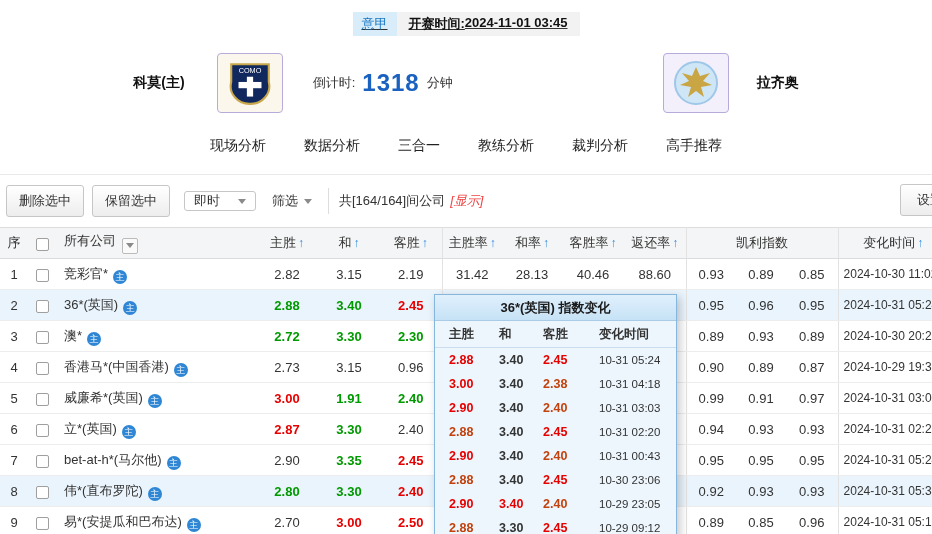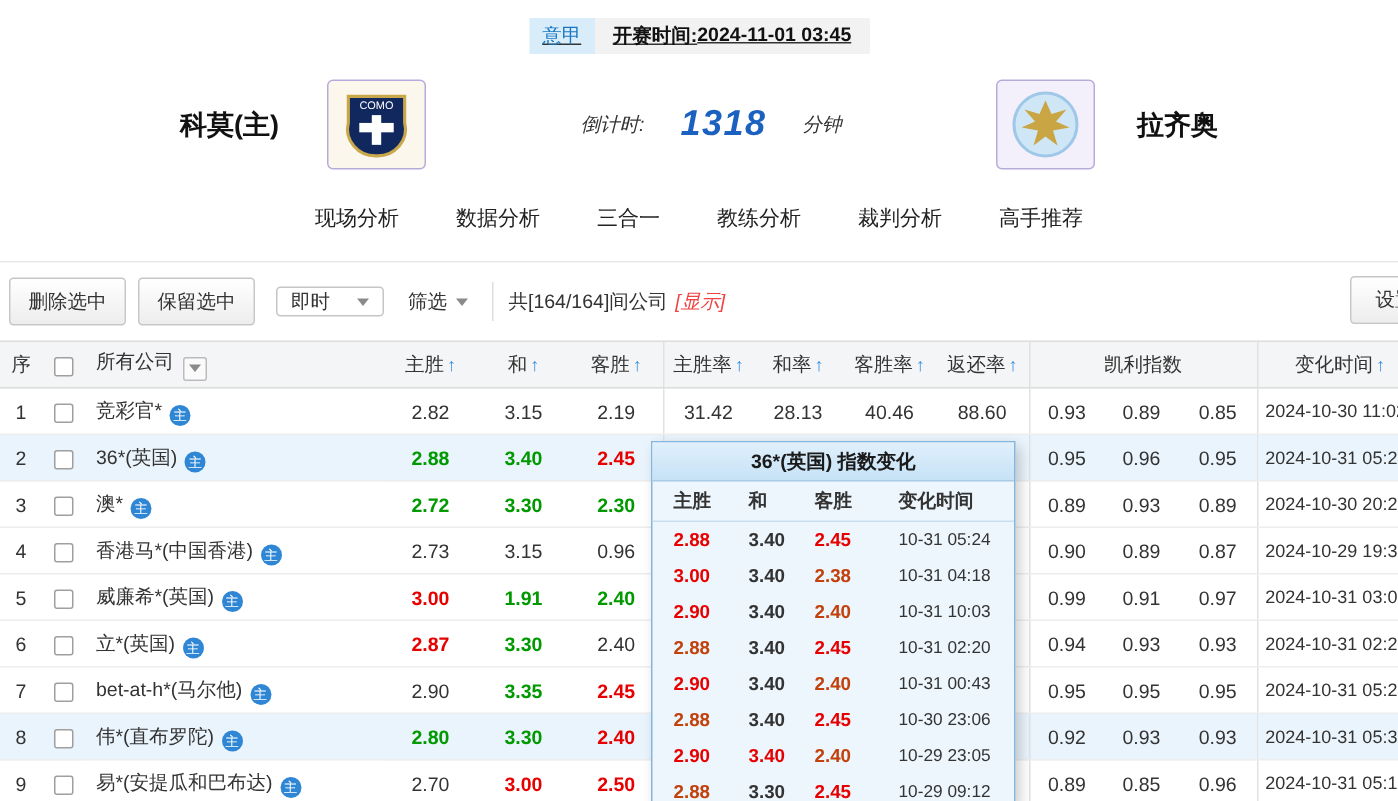--- a/index.html
+++ b/index.html
@@ -14,7 +14,7 @@
   .start-strip { background:#f2f2f2; padding:3px 12px; font-size:13px; font-weight:bold; color:#111; display:flex; }
   .teams-row { display:flex; align-items:center; justify-content:center; margin-top:10px; height:74px; }
   .team-group { display:flex; align-items:center; }
-  .team-name { font-size:18px; font-weight:bold; color:#111; white-space:nowrap; }
+  .team-name { font-size:14px; font-weight:bold; color:#111; white-space:nowrap; }
   .home-group .team-name { margin-right:32px; }
   .away-group .team-name { margin-left:28px; }
   .logo-box { width:66px; height:60px; border:1px solid #b7abdc; border-radius:4px; display:flex; align-items:center; justify-content:center; }

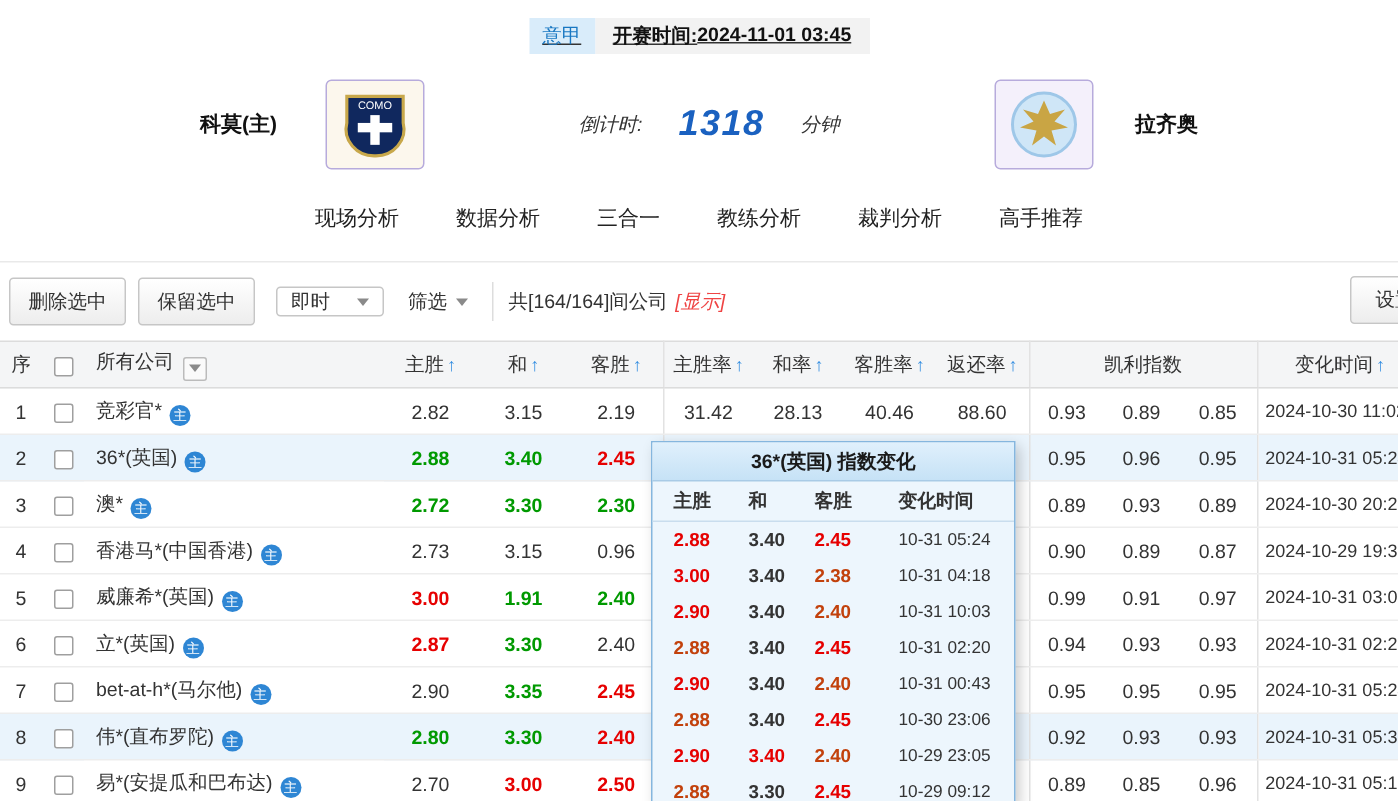--- a/index.html
+++ b/index.html
@@ -20,7 +20,7 @@
   .logo-box { width:66px; height:60px; border:1px solid #b7abdc; border-radius:4px; display:flex; align-items:center; justify-content:center; }
   .logo-box.home { background:#fcf7ed; }
   .logo-box.away { background:#f4f0fb; }
-  .countdown { width:320px; display:flex; align-items:center; justify-content:center; gap:24px; font-size:13px; color:#333; margin:0 30px;font-style:italic; }
+  .countdown { width:320px; display:flex; align-items:center; gap:7px; font-size:13px; color:#333; margin:0 30px; }
   .countdown .big { font-size:24px; font-weight:bold; color:#1a61c0; letter-spacing:1px; }
   
   .nav { border-bottom:1px solid #e9e9e9; display:flex; justify-content:center; align-items:center; gap:34px; padding:11px 0 13px; font-size:14px; color:#222; }

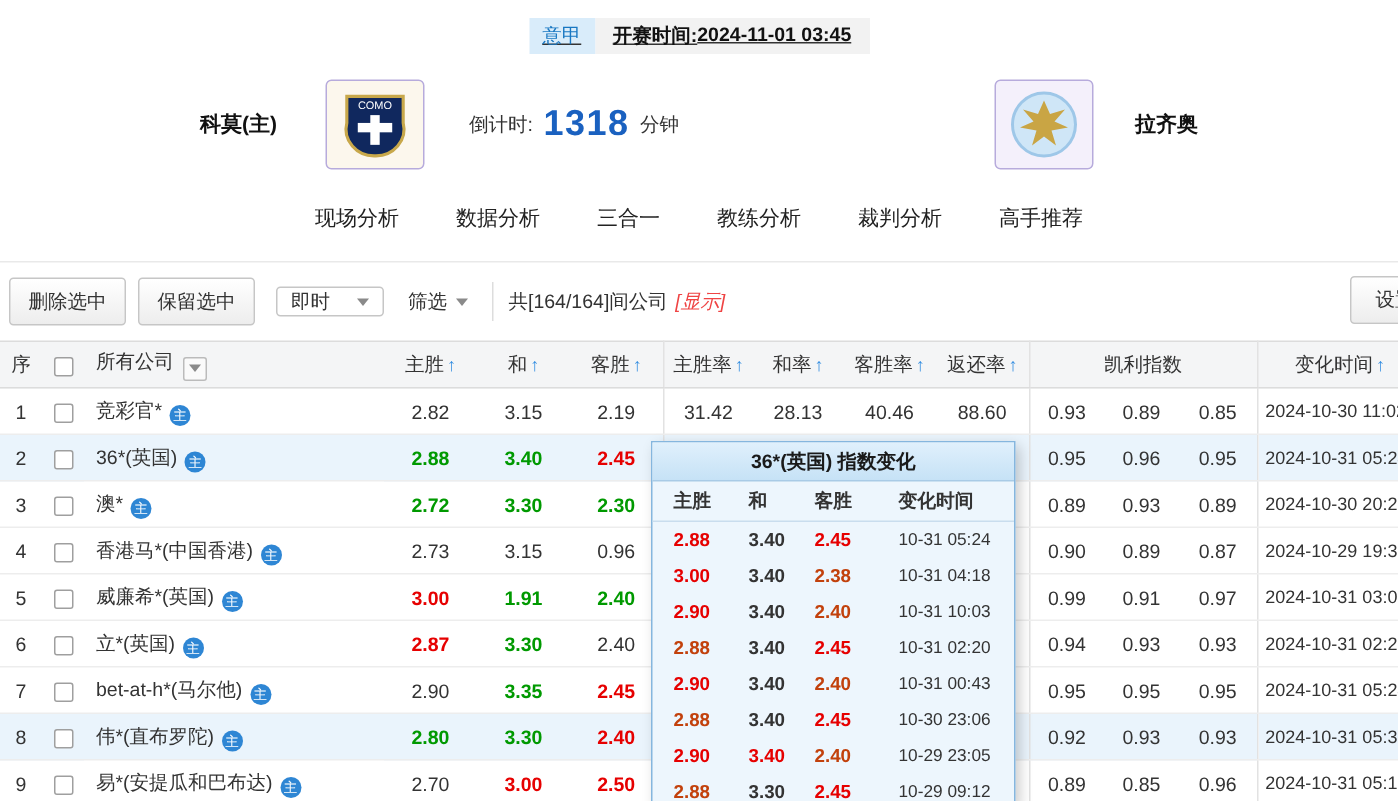--- a/index.html
+++ b/index.html
@@ -336,7 +336,7 @@
         <span class="v up">2.90</span>
         <span class="v flat">3.40</span>
         <span class="v down">2.40</span>
-        <span class="t">10-31 10:03</span>
+        <span class="t">10-31 03:03</span>
       </div>
       <div class="popup-row">
         <span class="v down">2.88</span>

